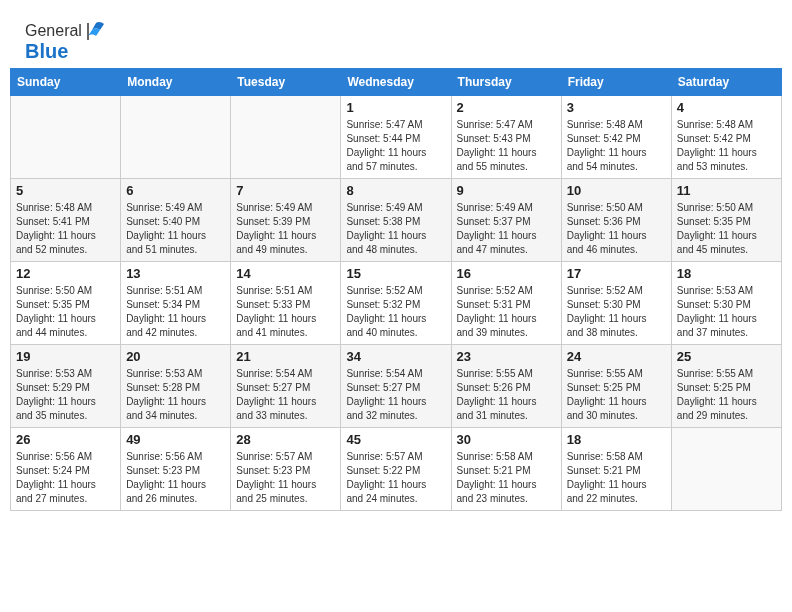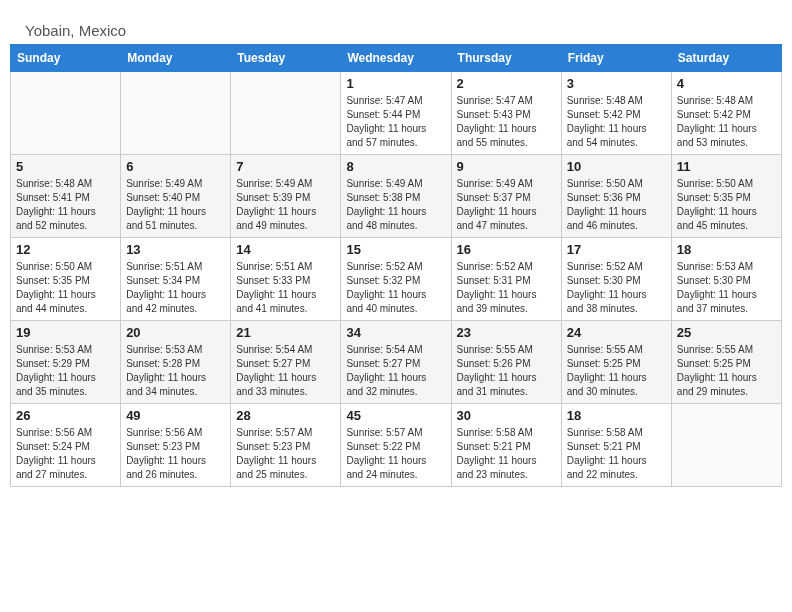--- a/index.html
+++ b/index.html
@@ -88,6 +88,20 @@
 <body>
 
 <div class="header">
+  <div class="logo">
+    <div>
+      <div style="display:flex;align-items:center;">
+        <span class="logo-general">General</span>
+
+        <svg class="logo-icon" viewBox="0 0 22 22" xmlns="http://www.w3.org/2000/svg">
+          <path d="M12 3 C14 1, 18 2, 20 4 L16 10 C14 8, 10 8, 8 10 Z" fill="#1a73c9"></path>
+          <path d="M8 10 C10 8, 14 8, 16 10 L12 16 C10 14, 6 14, 4 16 Z" fill="#2b9af3"></path>
+          <line x1="4" y1="3" x2="4" y2="20" stroke="#333" stroke-width="1.5"></line>
+        </svg>
+      </div>
+      <div class="logo-blue" style="font-size:20px;font-weight:bold;color:#1a73c9;margin-top:-2px;">Blue</div>
+    </div>
+  </div>
   <div class="month-info">
     <div class="location">Yobain, Mexico</div>
   </div>

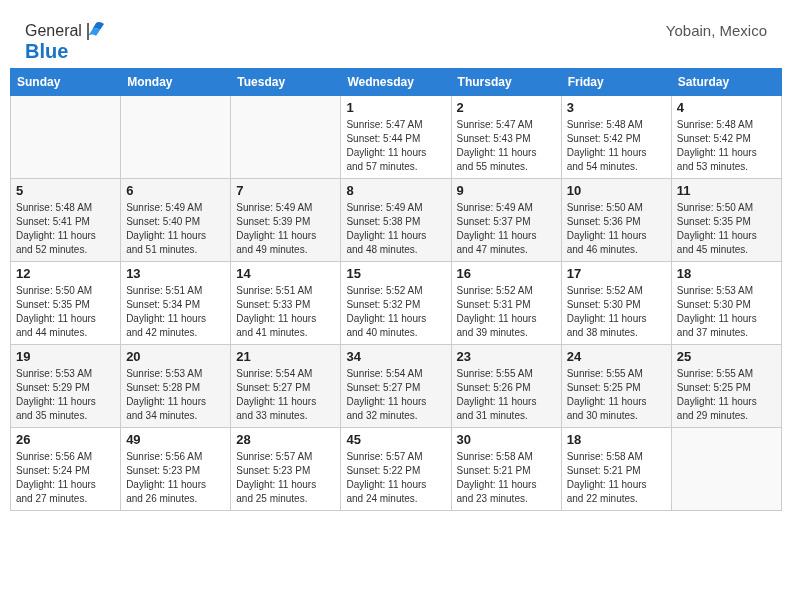--- a/index.html
+++ b/index.html
@@ -103,7 +103,6 @@
     </div>
   </div>
   <div class="month-info">
-    <div class="location">Yobain, Mexico</div>
   </div>
 </div>
 

